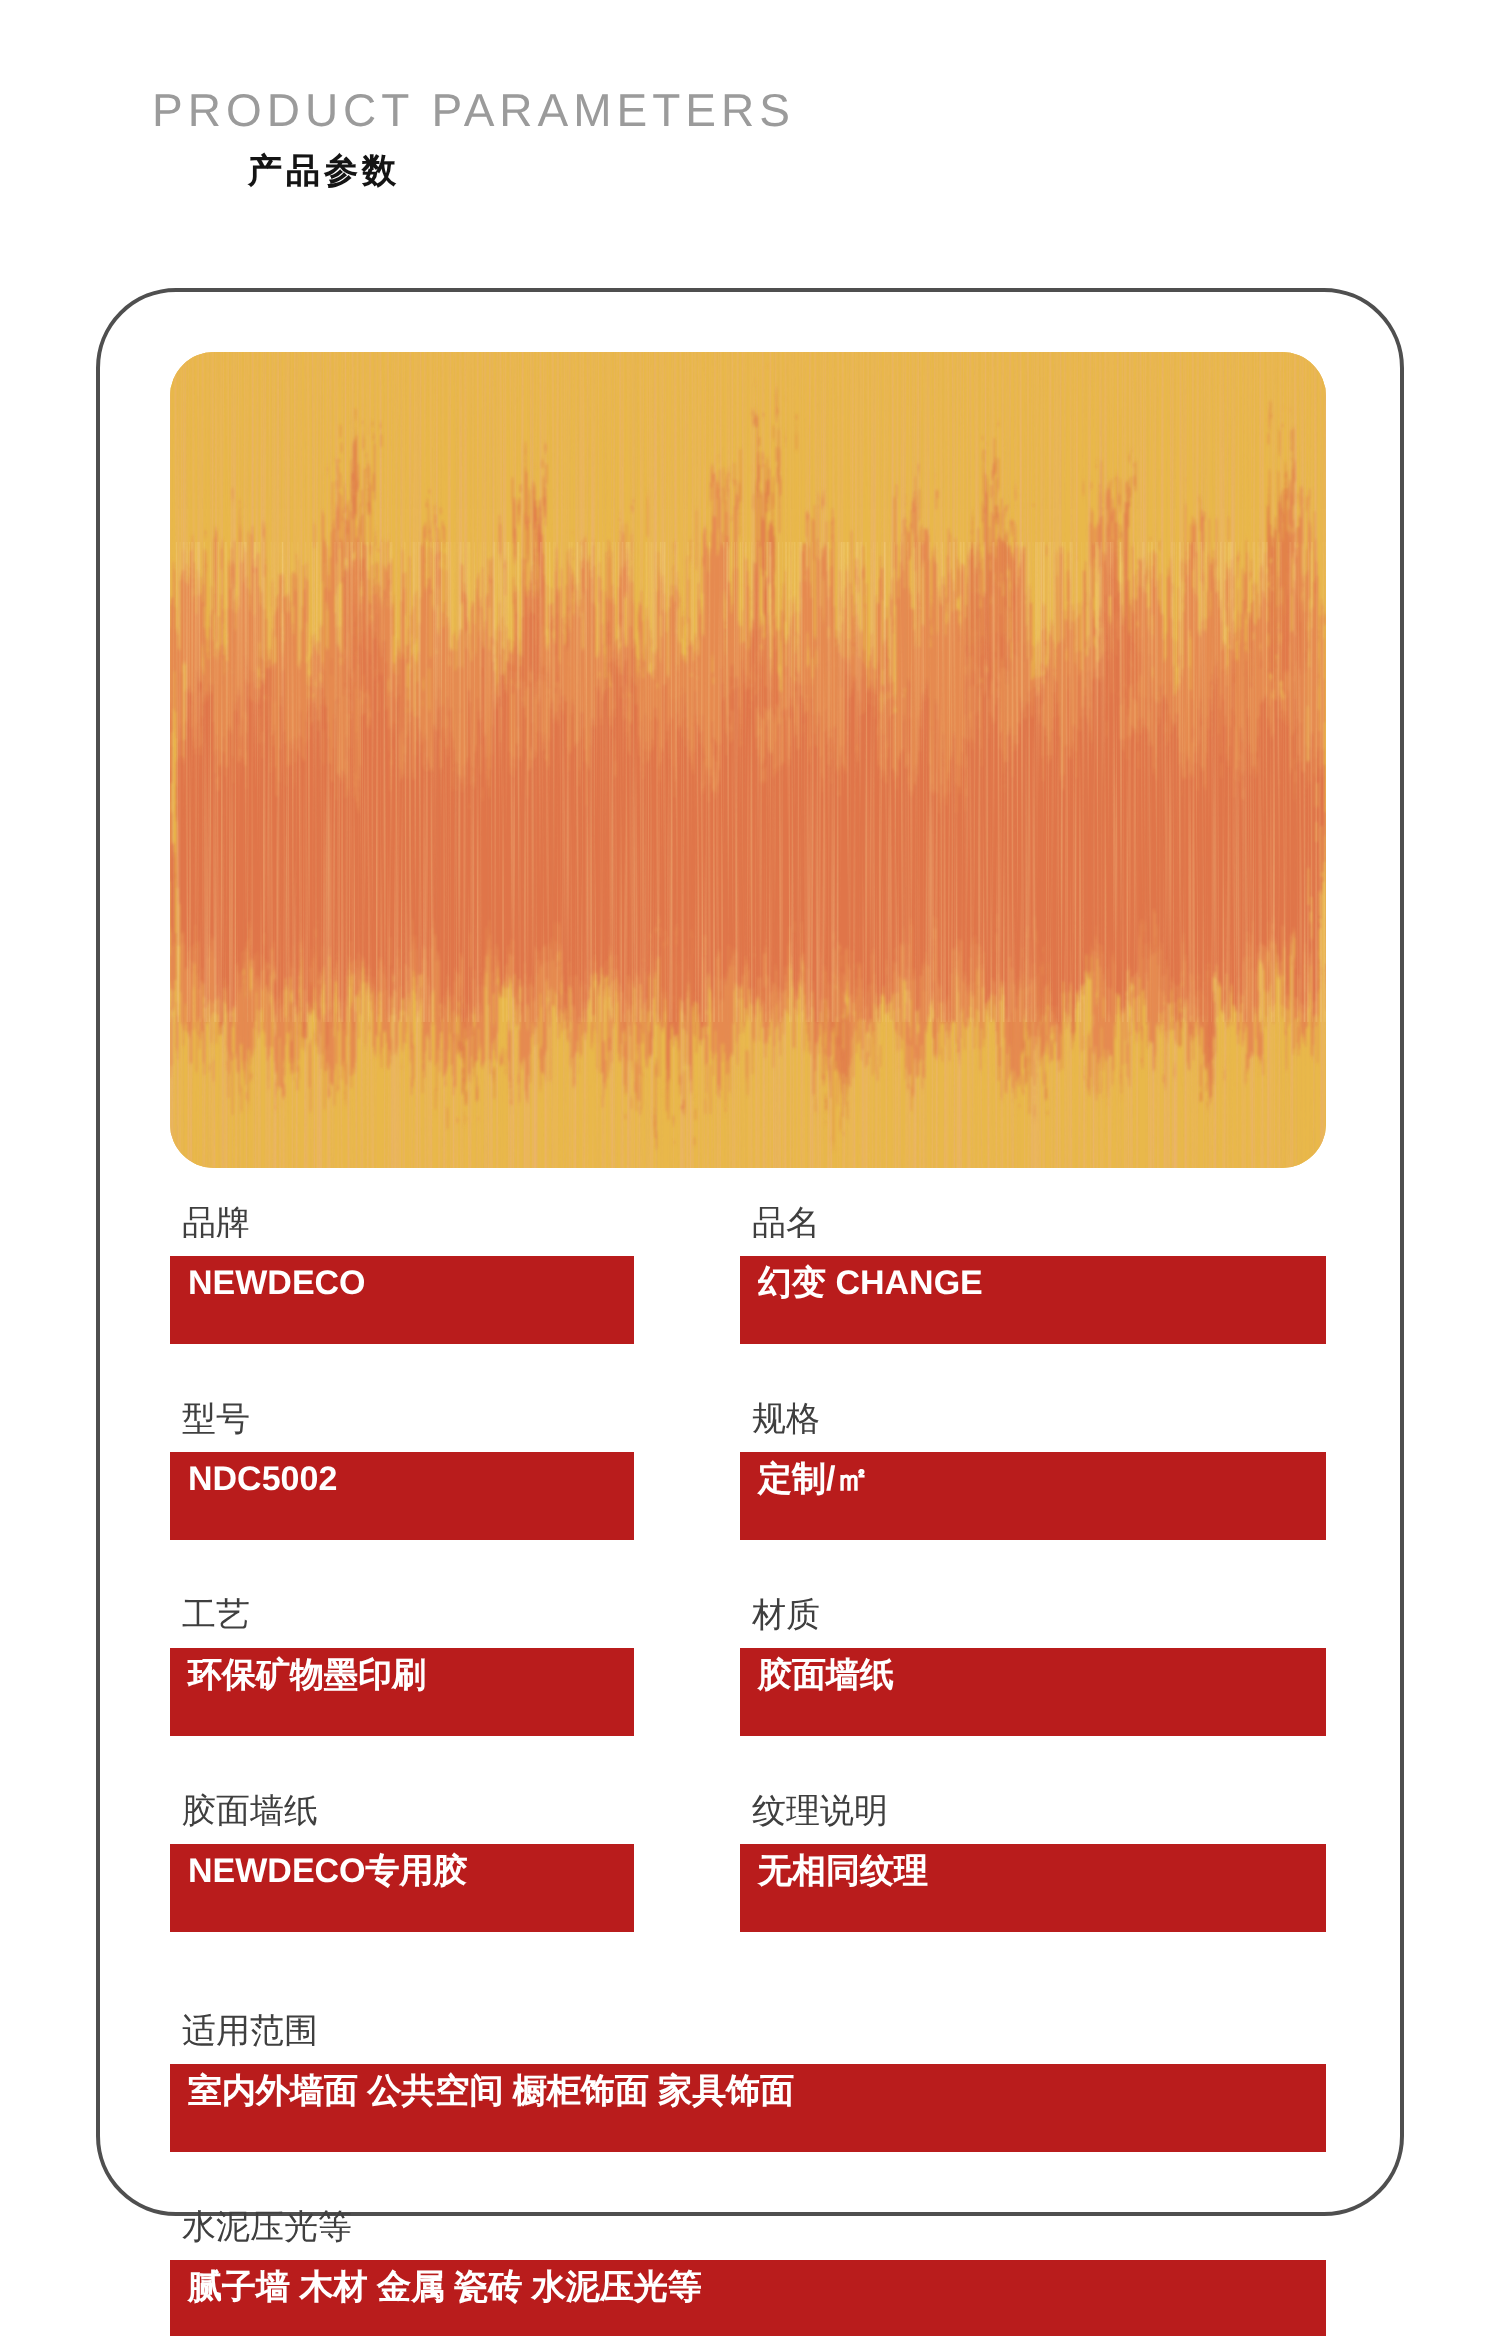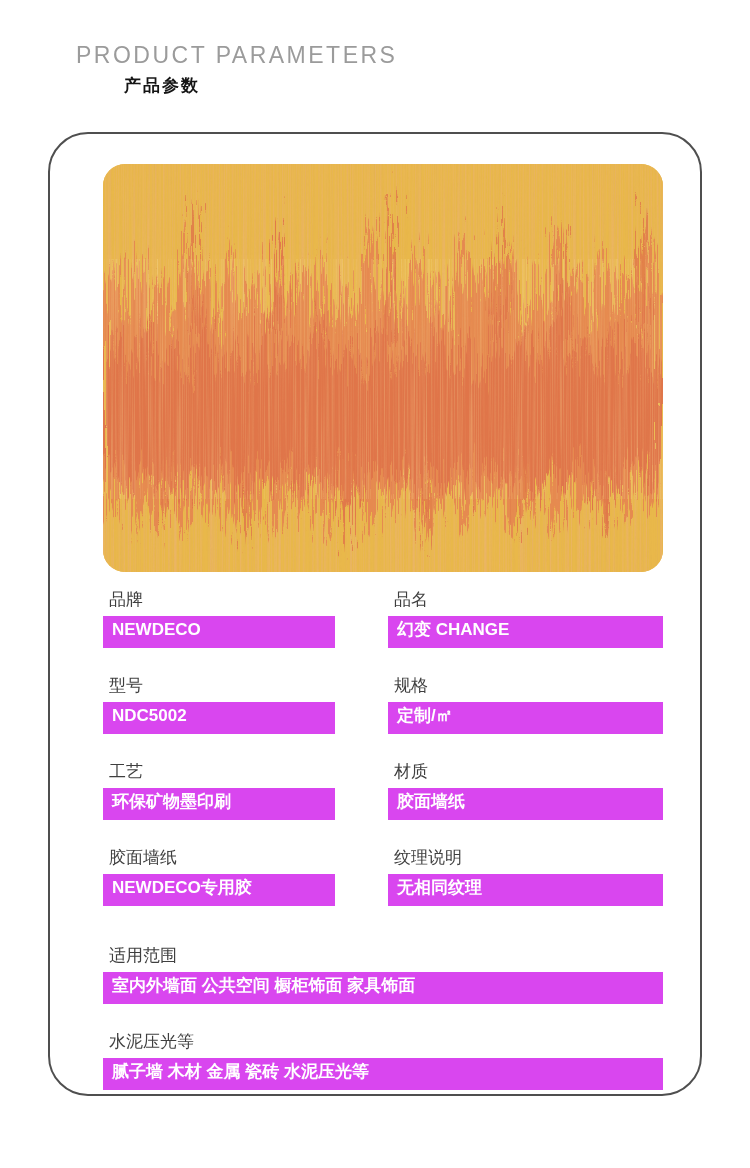--- a/index.html
+++ b/index.html
@@ -19,10 +19,10 @@
     color:#141414; font-weight:700; letter-spacing:2px;margin-left:48px;
   }
   .card {
-    margin:38px 48px 0 48px;
+    margin:50px 48px 0 48px;
     border:2px solid #4f4f4f;
     border-radius:40px;
-    padding:30px 37px 28px 53px;
+    padding:30px 37px 28px 35px;
     height:964px;
   }
   .texture {

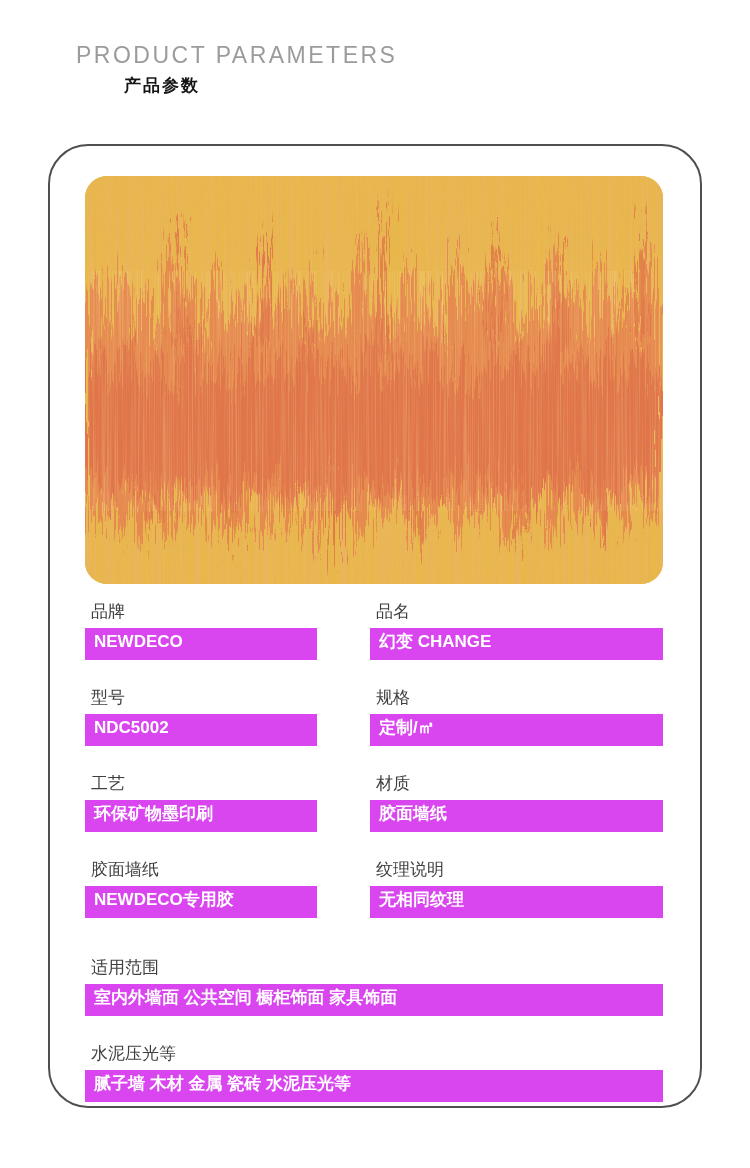--- a/index.html
+++ b/index.html
@@ -44,8 +44,8 @@
     white-space:nowrap;
   }
   .p-bar {
-    height:32px; line-height:28px;
-    background:#d946ef; color:#ffffff;
+    height:44px; line-height:28px;
+    background:#b91c1c; color:#ffffff;
     font-size:17px; font-weight:700;
     padding-left:9px; white-space:nowrap; overflow:hidden;
   }

